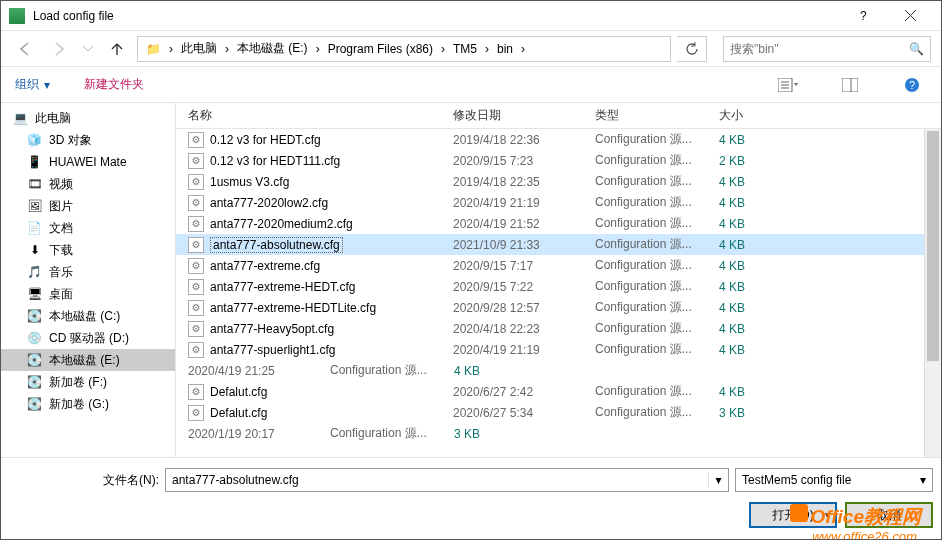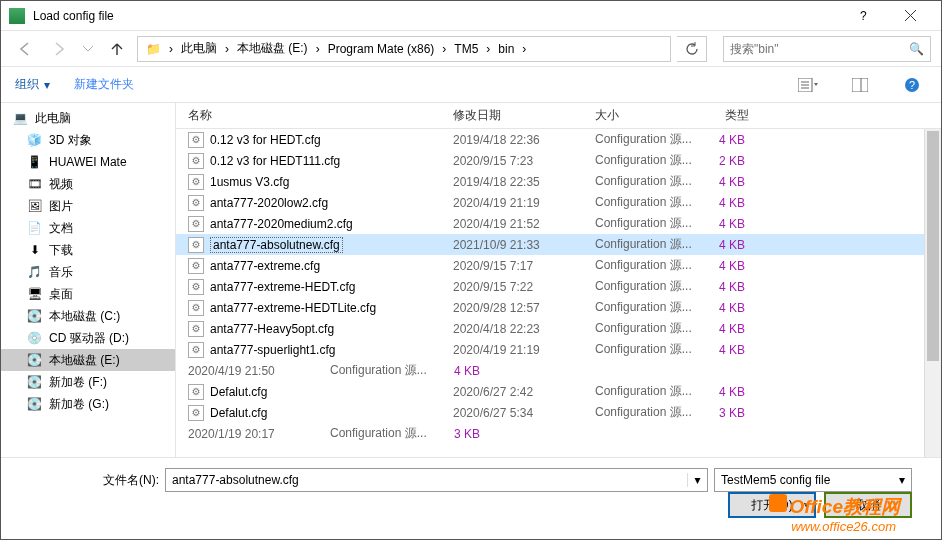--- a/index.html
+++ b/index.html
@@ -114,7 +114,7 @@
     <span class="bc-sep">›</span>
     <span class="bc-seg">本地磁盘 (E:)</span>
     <span class="bc-sep">›</span>
-    <span class="bc-seg">Program Mate (x86)</span>
+    <span class="bc-seg">Program Files (x86)</span>
     <span class="bc-sep">›</span>
     <span class="bc-seg">TM5</span>
     <span class="bc-sep">›</span>

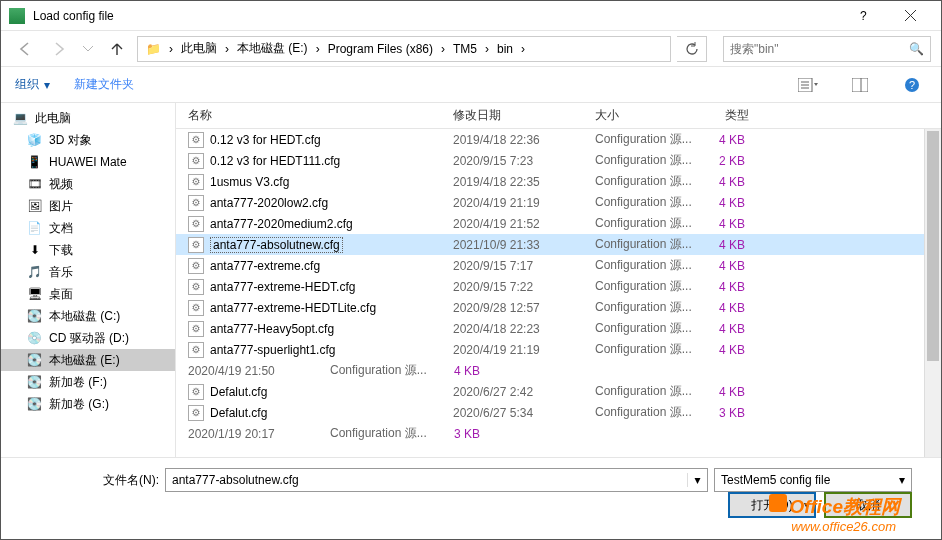--- a/index.html
+++ b/index.html
@@ -20,7 +20,7 @@
     .searchbox { width: 208px; height: 26px; border: 1px solid #ccc; display: flex; align-items: center; margin-left: 10px; }
     .searchbox input { border:0; flex:1; padding: 0 6px; font-size:12px; outline:none; }
     .searchbox .sicon { width:26px; display:flex; align-items:center; justify-content:center; }
-    .toolbar { display:flex; align-items:center; height:36px; border-bottom:1px solid #e5e5e5; padding:0 14px; gap: 22px; }
+    .toolbar { display:flex; align-items:center; height:36px; border-bottom:1px solid #e5e5e5; padding:0 14px; gap: 32px; }
     .toolbar .tb-item { display:inline-flex; align-items:center; cursor:pointer; gap:3px; }
     .toolbar .spacer { flex:1; }
     .toolbar .ricon { width:30px; display:flex; align-items:center; justify-content:center; cursor:pointer; }

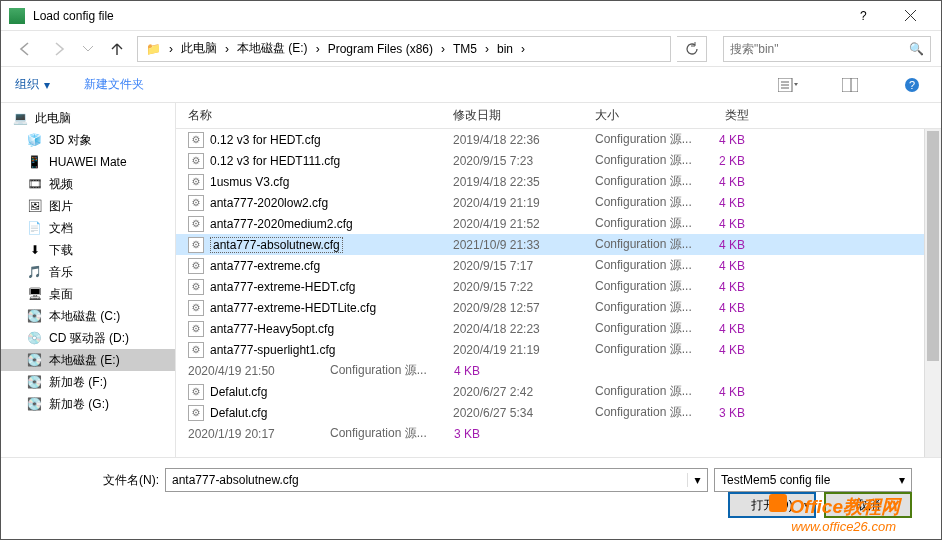--- a/index.html
+++ b/index.html
@@ -138,7 +138,7 @@
       <span>组织</span>
       <span class="dropdown">▾</span>
     </span>
-  <span class="tb-item" style="color:#3b82f6">新建文件夹</span>
+  <span class="tb-item" style="color:#be185d">新建文件夹</span>
   <span class="spacer"></span>
   <span class="ricon">
       <svg width="20" height="14">

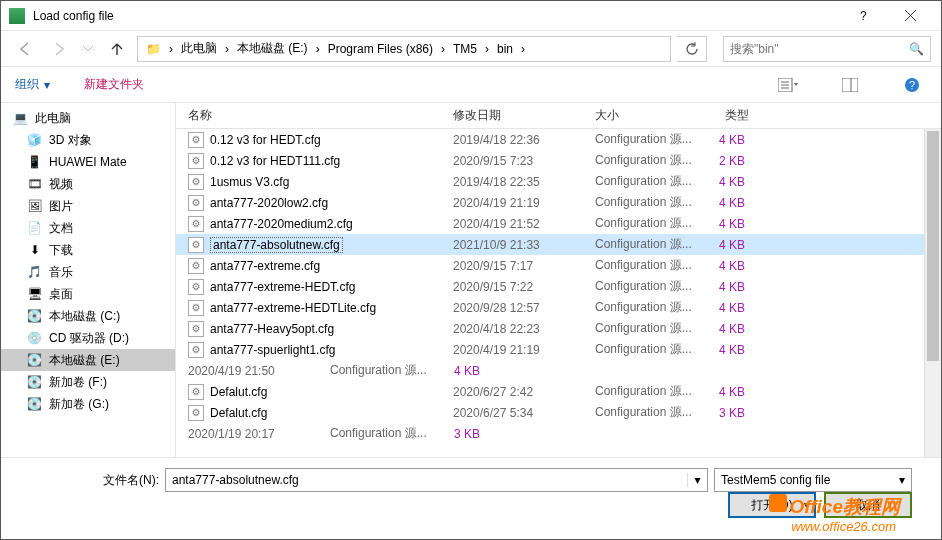--- a/index.html
+++ b/index.html
@@ -230,8 +230,8 @@
     <div class="cols">
       <div class="col name">名称</div>
       <div class="col date">修改日期</div>
+      <div class="col type">类型</div>
       <div class="col size">大小</div>
-      <div class="col type">类型</div>
     </div>
     <div class="list" id="file-list">
       <div class="scroll-hint">

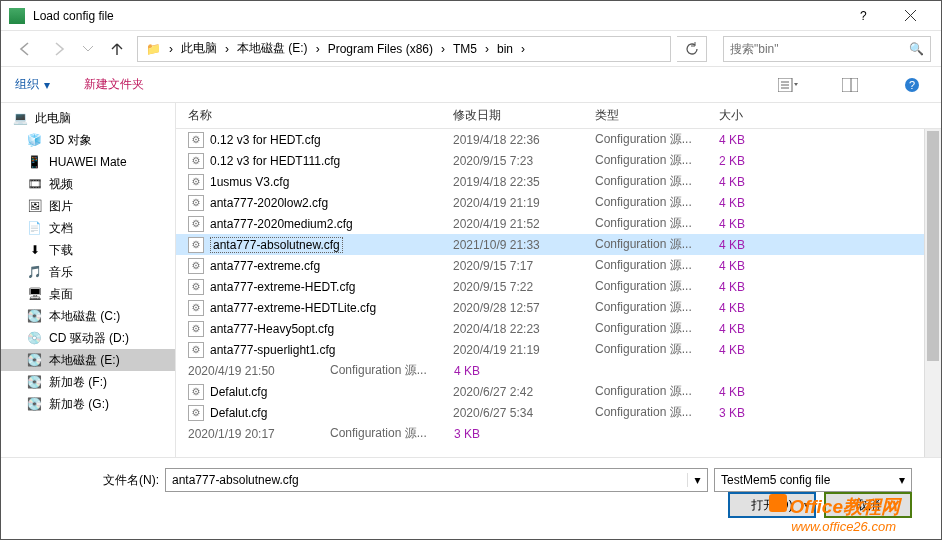--- a/index.html
+++ b/index.html
@@ -45,7 +45,7 @@
     .cell.name { width:265px; gap:6px;text-align:center; }
     .cell.date { width:142px; color:#666; }
     .cell.type { width:124px; color:#666; }
-    .cell.size { width:110px; color:#a21caf; justify-content:flex-start;text-align:center; }
+    .cell.size { width:110px; color:#0f766e; justify-content:flex-start;text-align:center; }
     .file-icon { width:16px; height:16px; border:1px solid #aaa; display:inline-flex; align-items:center; justify-content:center; font-size:9px; color:#777; background:#fff; }
     .file-icon::before { content:"⚙"; font-size:10px; }
     .bottom { border-top:1px solid #e5e5e5; padding:10px 29px 10px 12px; display:flex; flex-direction:column; }

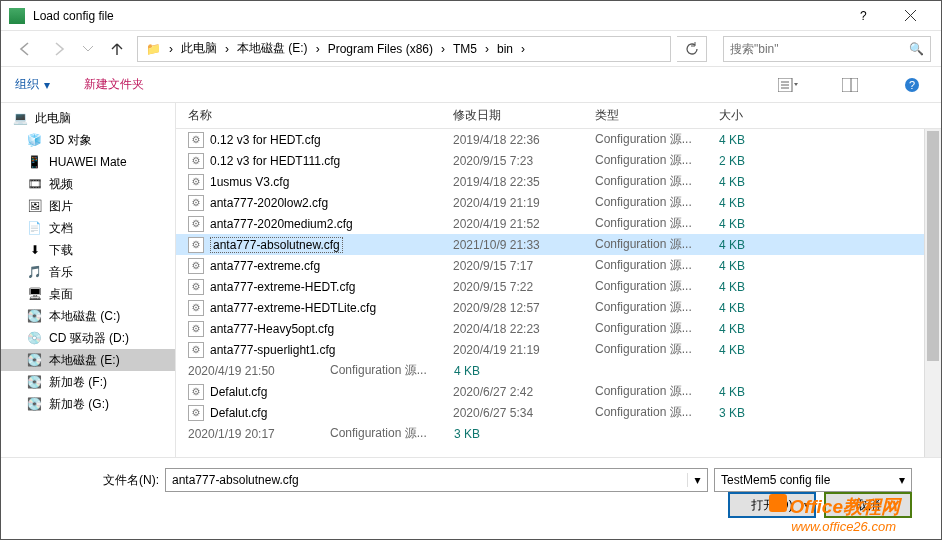--- a/index.html
+++ b/index.html
@@ -337,7 +337,7 @@
           <div class="cell size">4 KB</div>
         </div>
         <div class="row">
-          <div class="cell date">2020/4/19 21:50</div>
+          <div class="cell date">2020/4/19 21:25</div>
           <div class="cell type">Configuration 源...</div>
           <div class="cell size">4 KB</div>
         </div>

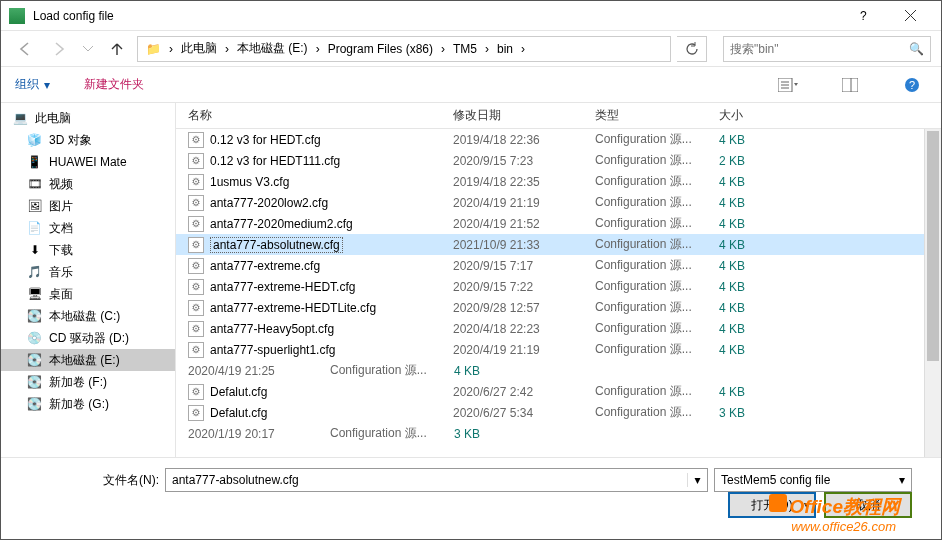--- a/index.html
+++ b/index.html
@@ -48,7 +48,7 @@
     .cell.size { width:110px; color:#0f766e; justify-content:flex-start;text-align:center; }
     .file-icon { width:16px; height:16px; border:1px solid #aaa; display:inline-flex; align-items:center; justify-content:center; font-size:9px; color:#777; background:#fff; }
     .file-icon::before { content:"⚙"; font-size:10px; }
-    .bottom { border-top:1px solid #e5e5e5; padding:10px 29px 10px 12px; display:flex; flex-direction:column; }
+    .bottom { border-top:1px solid #e5e5e5; padding:10px 8px 10px 12px; display:flex; flex-direction:column; gap:10px; }
     .fn-row { display:flex; align-items:center; gap:6px; }
     .fn-label { margin-left: 90px; }
     .fn-input { flex:1; height:24px; border:1px solid #999; display:flex; align-items:center; }

